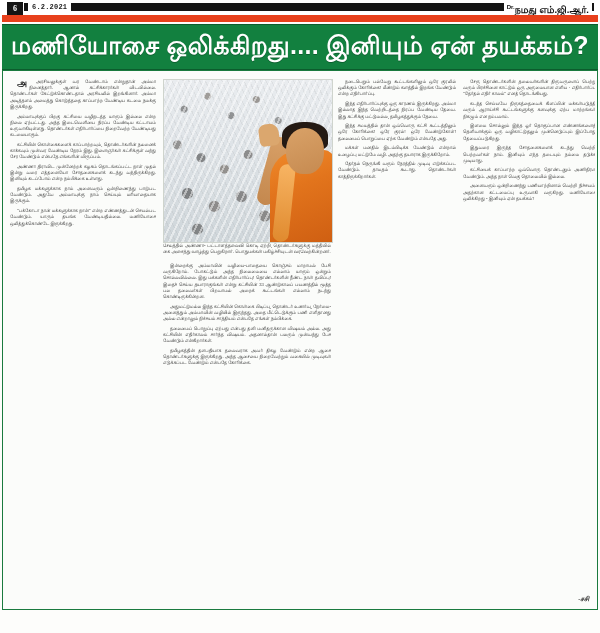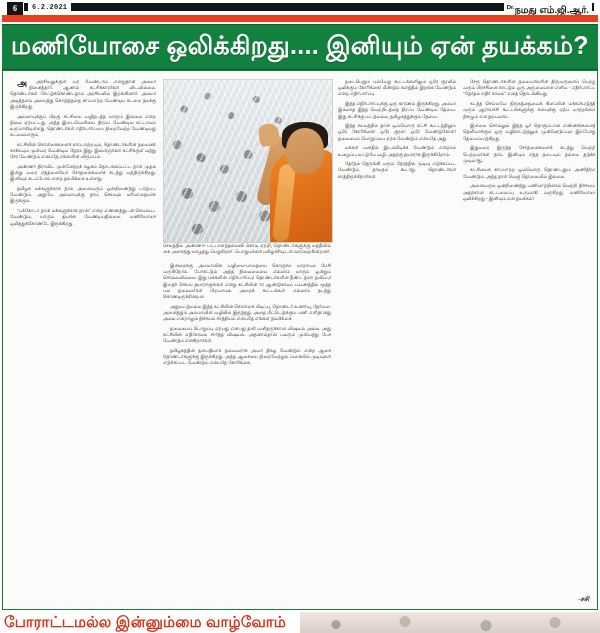--- a/index.html
+++ b/index.html
@@ -232,10 +232,6 @@
     </div>
   </div>
 
-  <div class="bottomstrip">
-    <div class="bottom-thumb"></div>
-    <div class="bottom-headline">போராட்டமல்ல இன்னும்மை வாழ்வோம்</div>
-  </div>
 
 </div>
 

